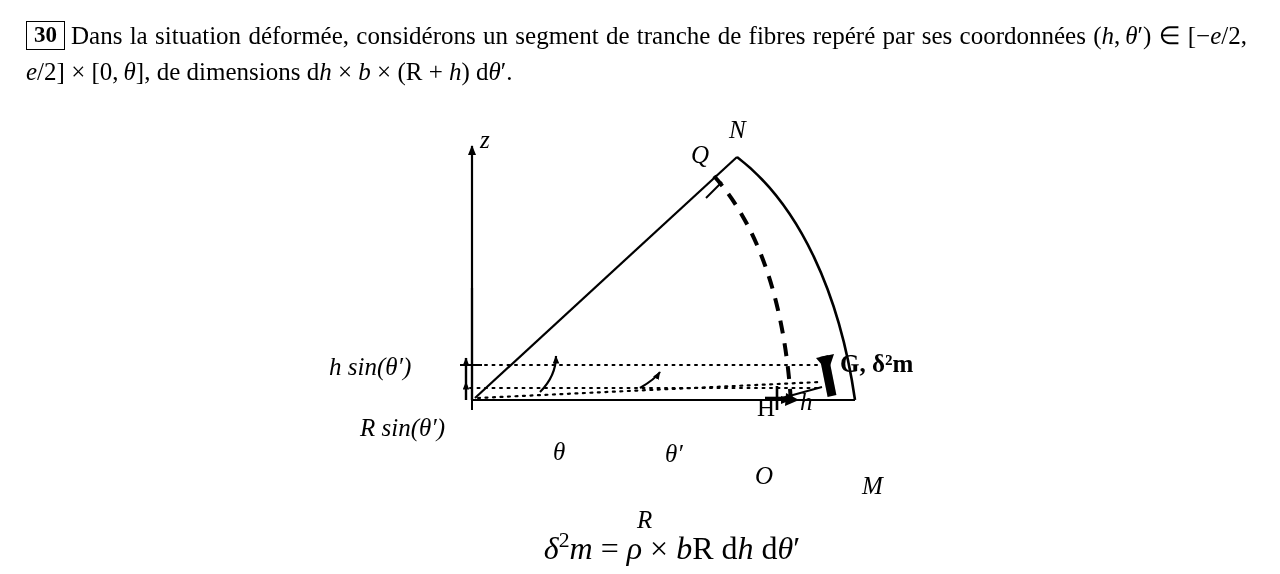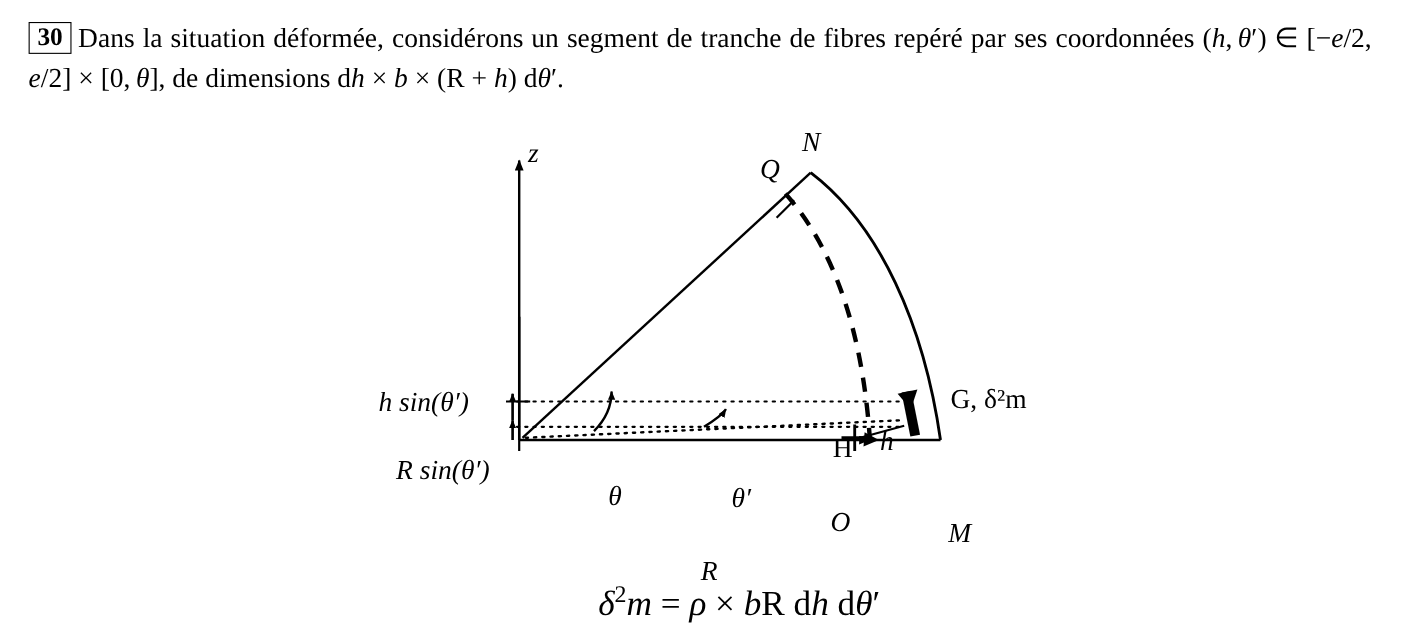--- a/index.html
+++ b/index.html
@@ -151,7 +151,7 @@
     <span class="flabel it" style="left:800px; top:278px;">h</span>
     <span class="flabel it" style="left:755px; top:352px;">O</span>
     <span class="flabel it" style="left:862px; top:362px;">M</span>
-    <span class="flabel it" style="left:329px; top:243px;margin-left:15px;">h sin(θ′)</span>
+    <span class="flabel it" style="left:329px; top:243px;">h sin(θ′)</span>
     <span class="flabel it" style="left:329px; top:304px;margin-left:31px;">R sin(θ′)</span>
     <span class="flabel it" style="left:553px; top:328px;">θ</span>
     <span class="flabel it" style="left:665px; top:330px;">θ′</span>

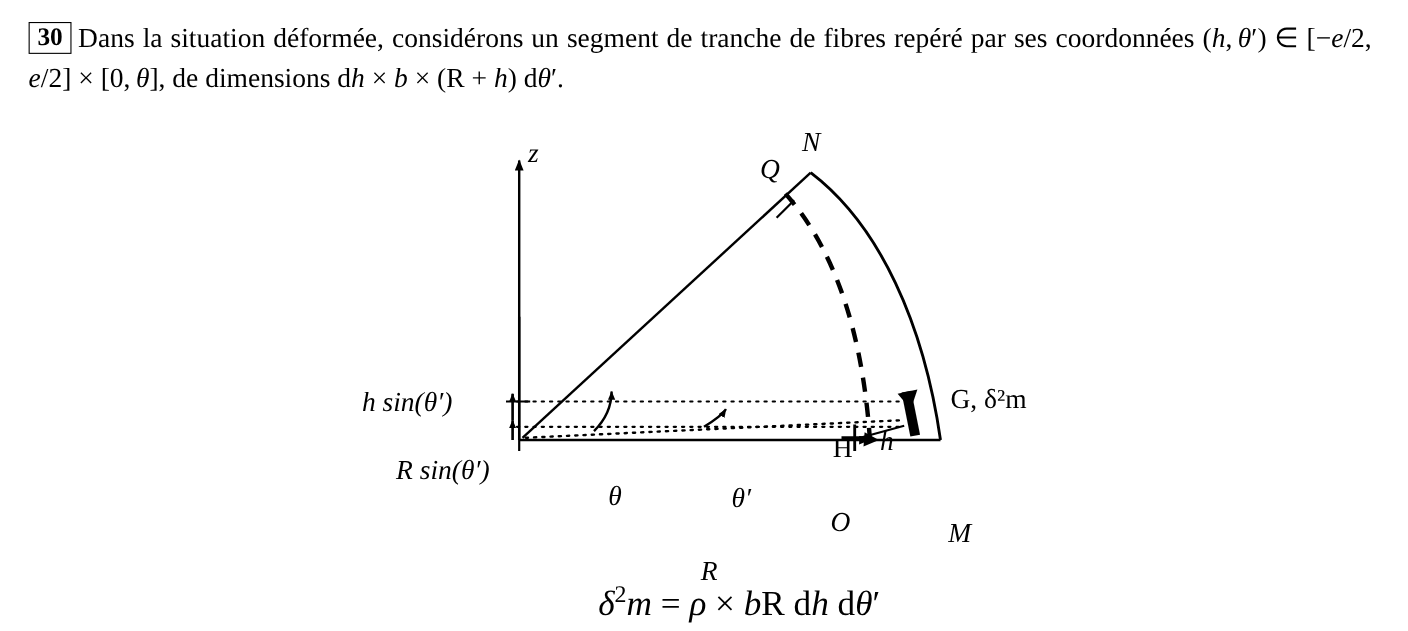--- a/index.html
+++ b/index.html
@@ -146,7 +146,7 @@
     <span class="flabel it" style="left:480px; top:16px;">z</span>
     <span class="flabel it" style="left:729px; top:6px;">N</span>
     <span class="flabel it" style="left:691px; top:31px;">Q</span>
-    <span class="flabel" style="left:864px; top:240px;">G, δ²m</span>
+    <span class="flabel" style="left:840px; top:240px;font-weight:bold;">G, δ²m</span>
     <span class="flabel" style="left:757px; top:284px;">H</span>
     <span class="flabel it" style="left:800px; top:278px;">h</span>
     <span class="flabel it" style="left:755px; top:352px;">O</span>

